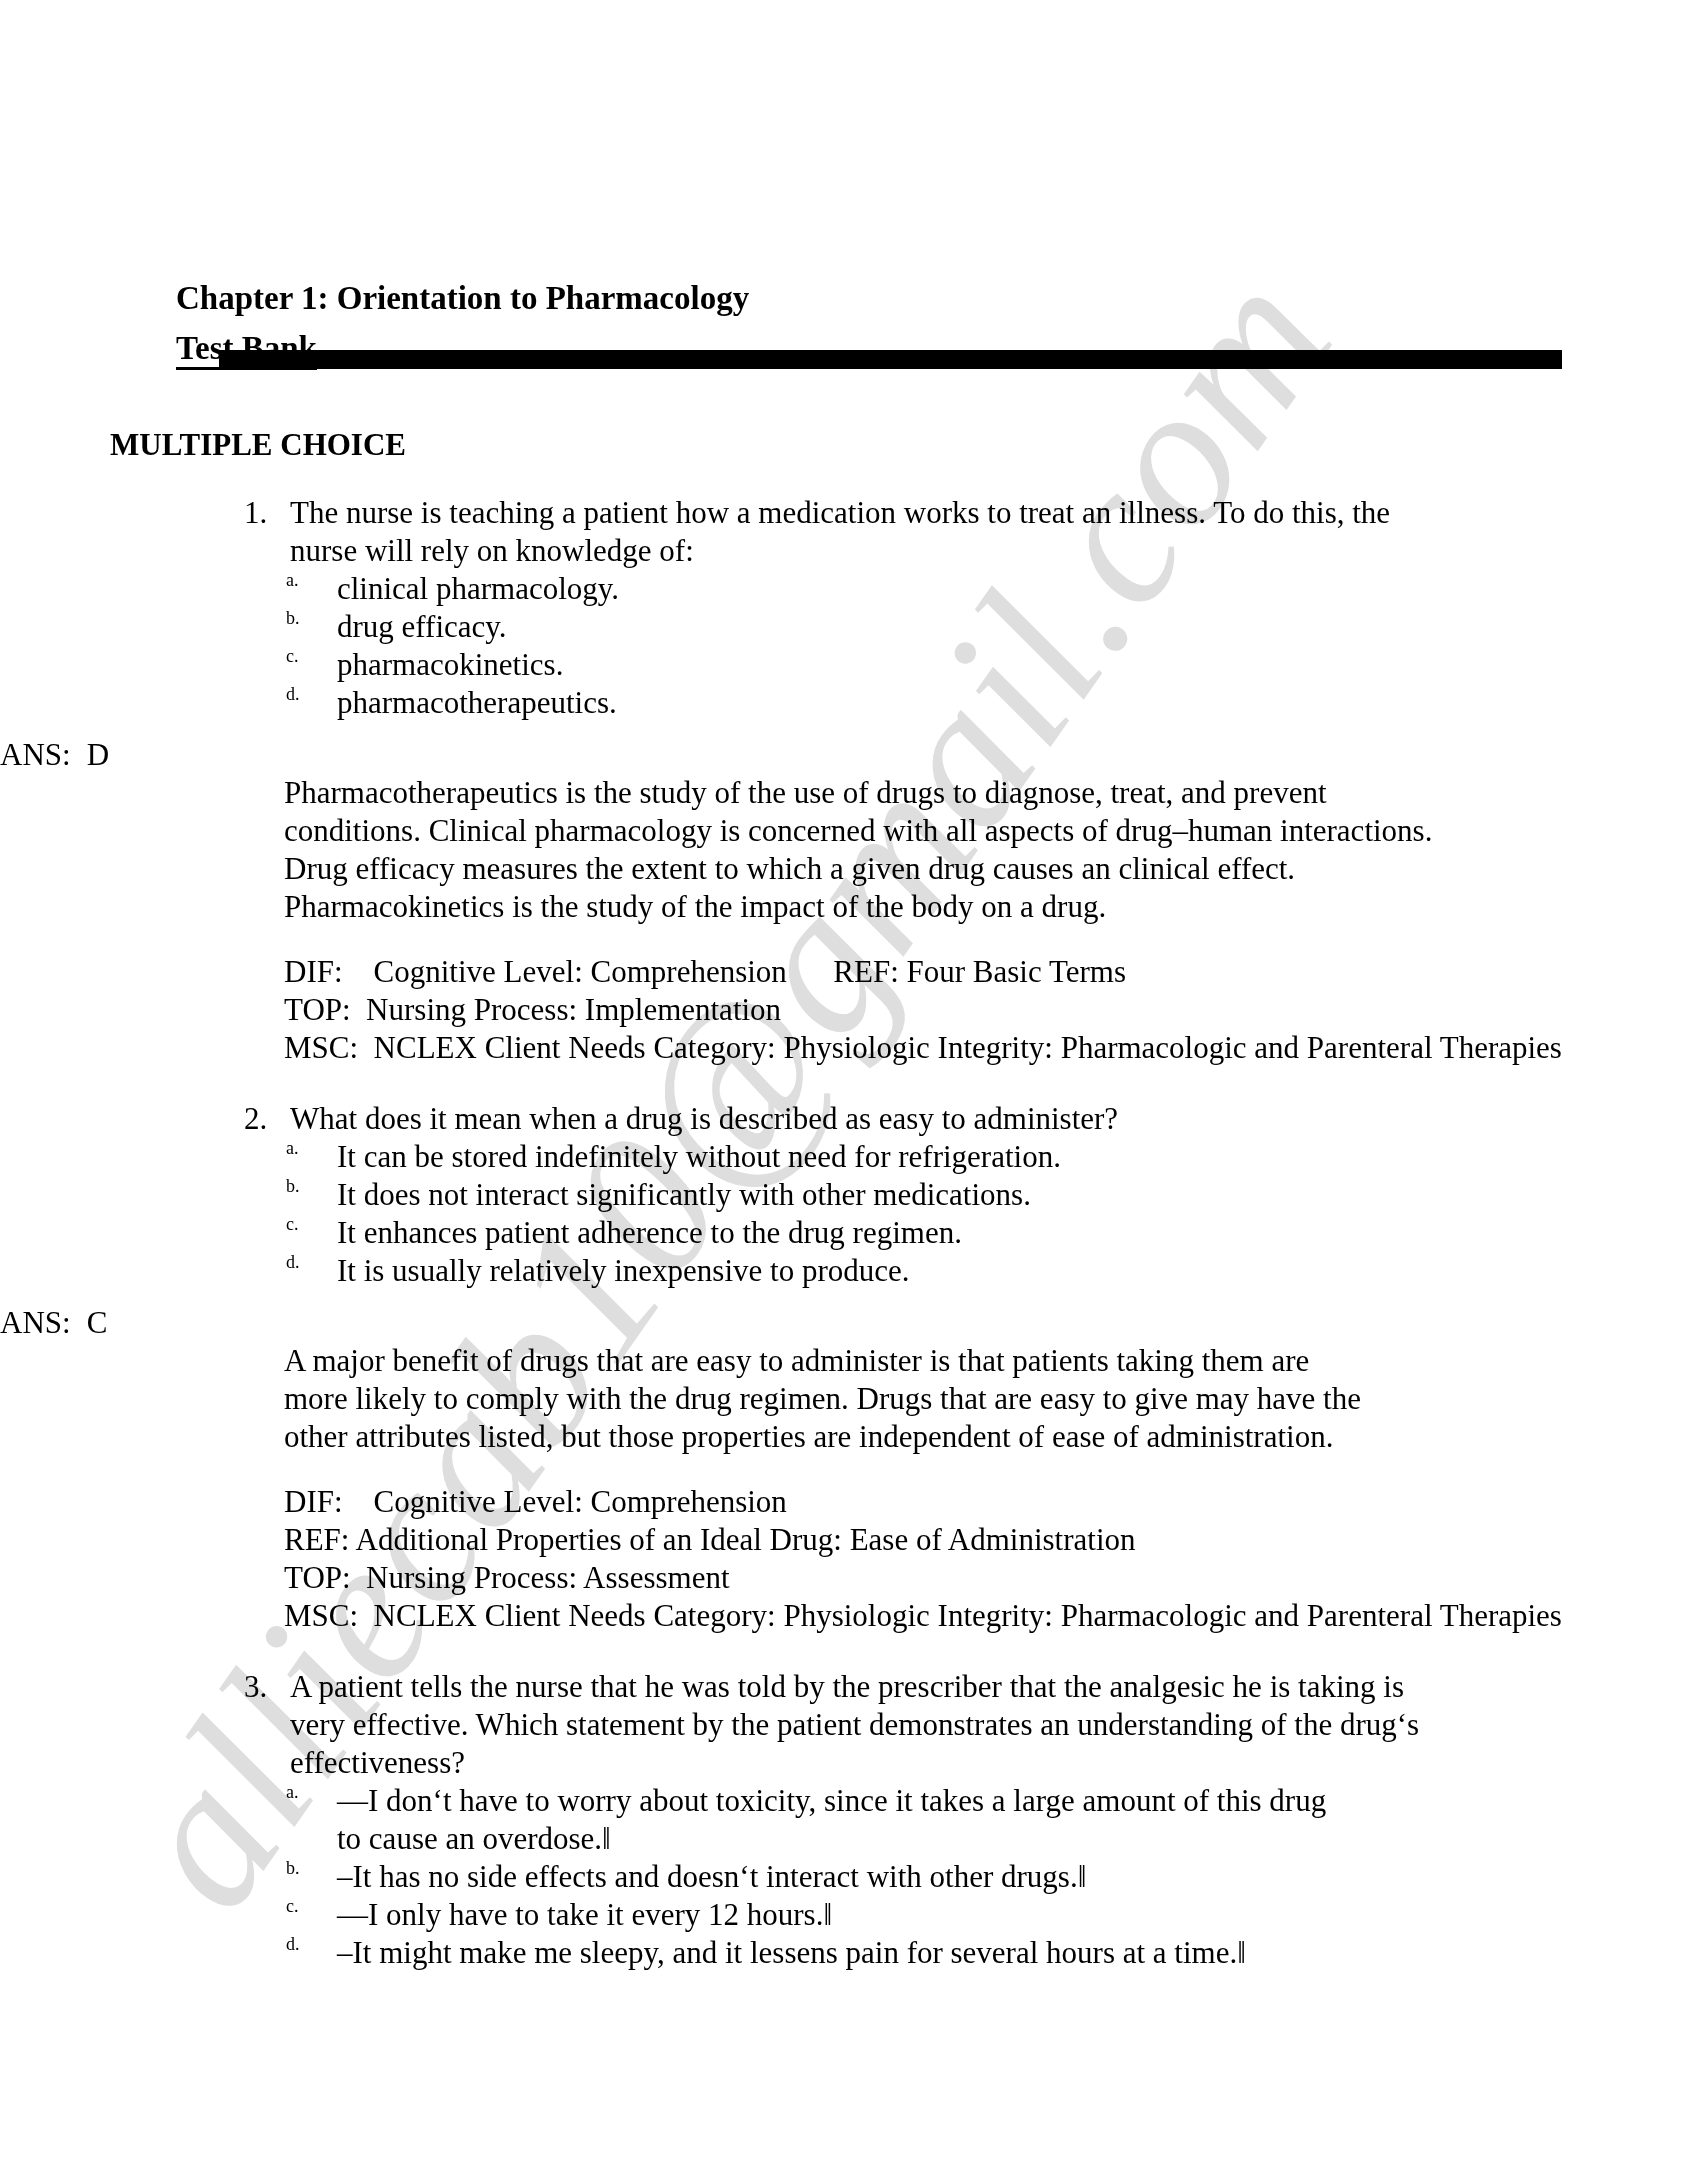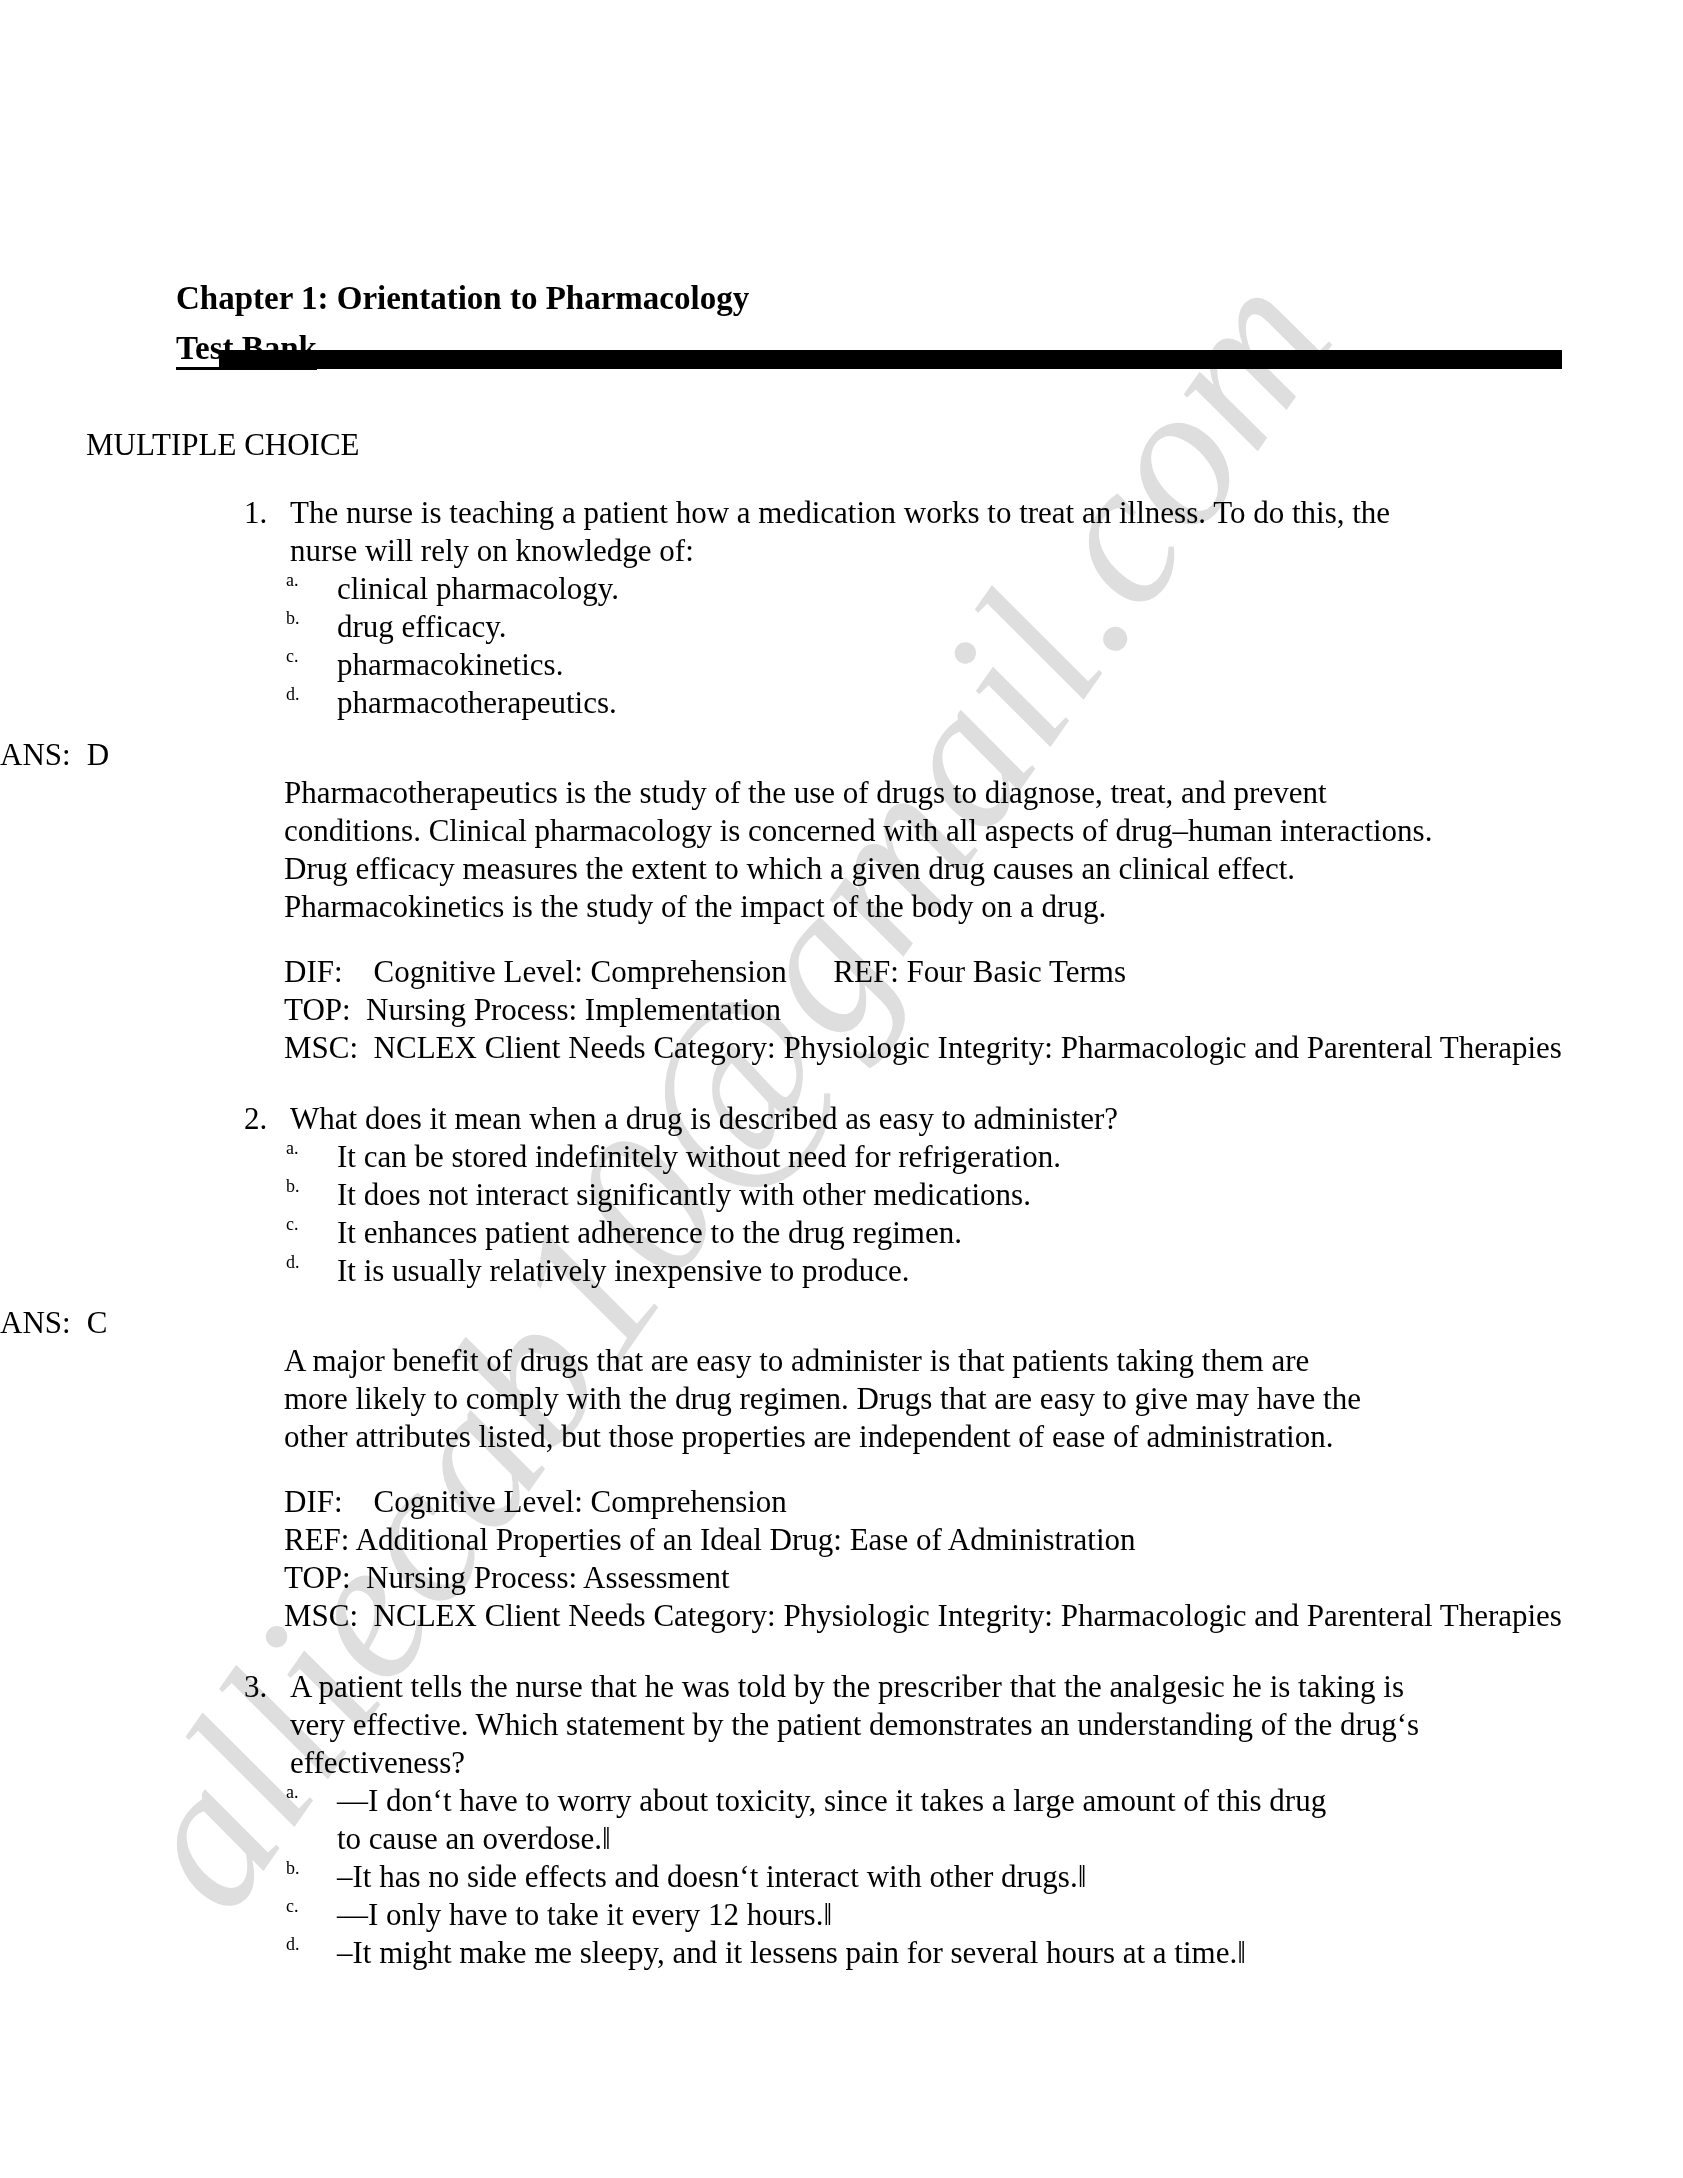--- a/index.html
+++ b/index.html
@@ -41,7 +41,7 @@
 
   .body-flow { position:absolute; left:0; top:426px; right:0; font-size:31px; line-height:38px; }
 
-  .section-heading { margin-left:86px; font-size:31px; font-weight:normal; margin-bottom:30px; }
+  .section-heading { margin-left:110px; font-size:31px; font-weight:bold; margin-bottom:30px; }
 
   .question { margin-top:0; }
   .question + .question { margin-top:33px; }

